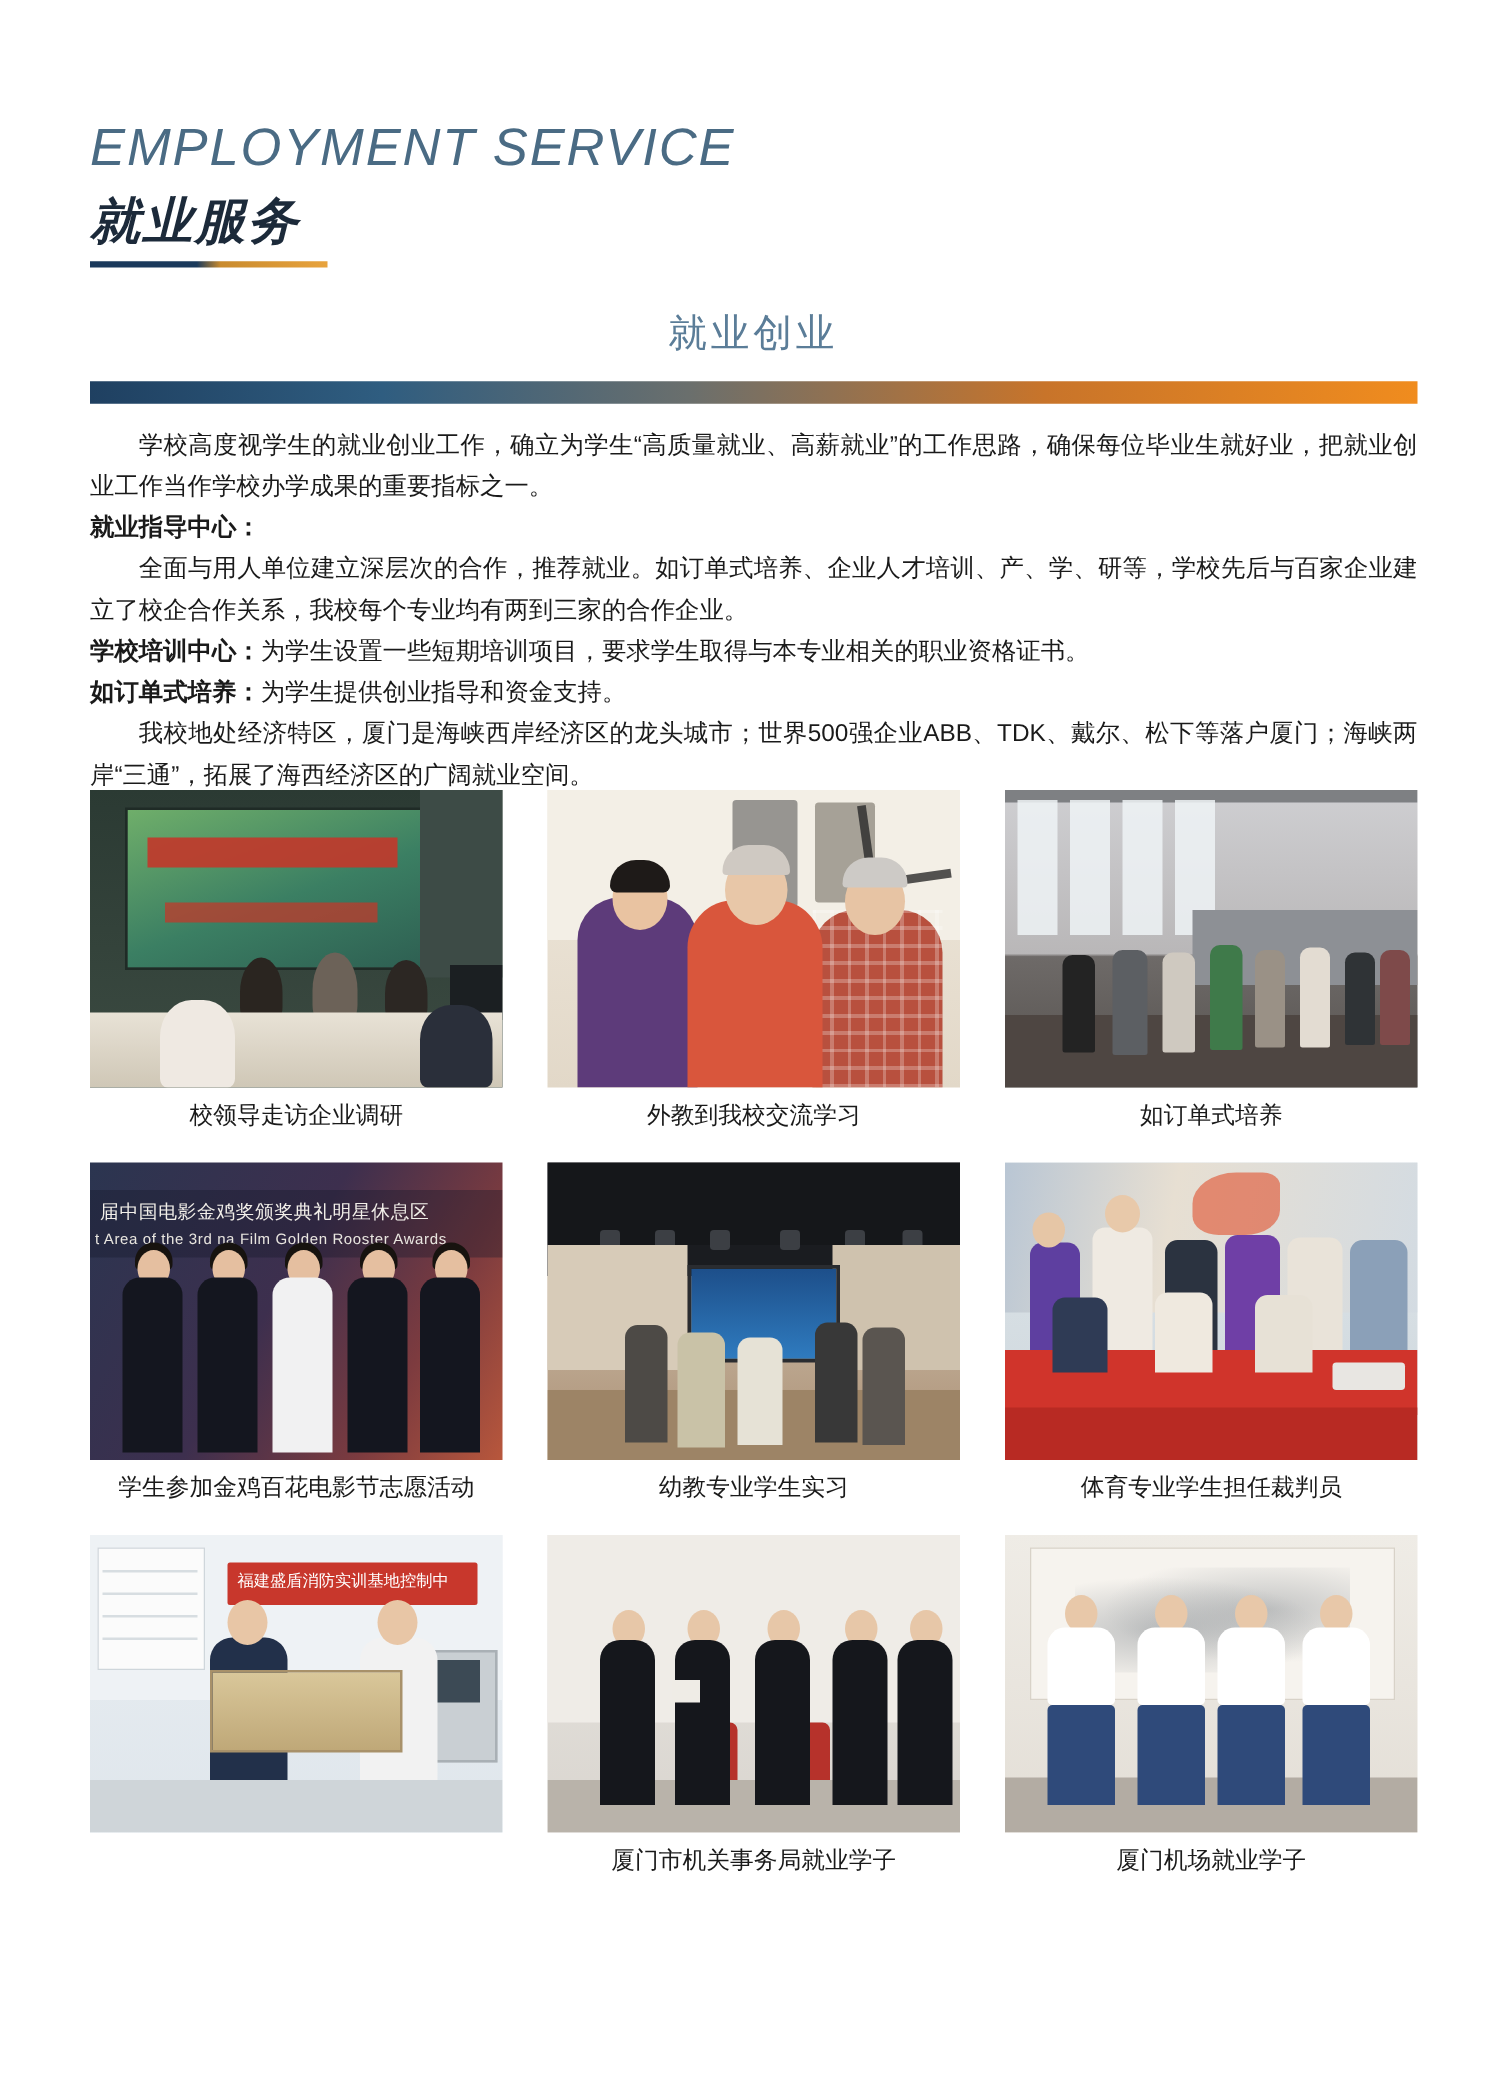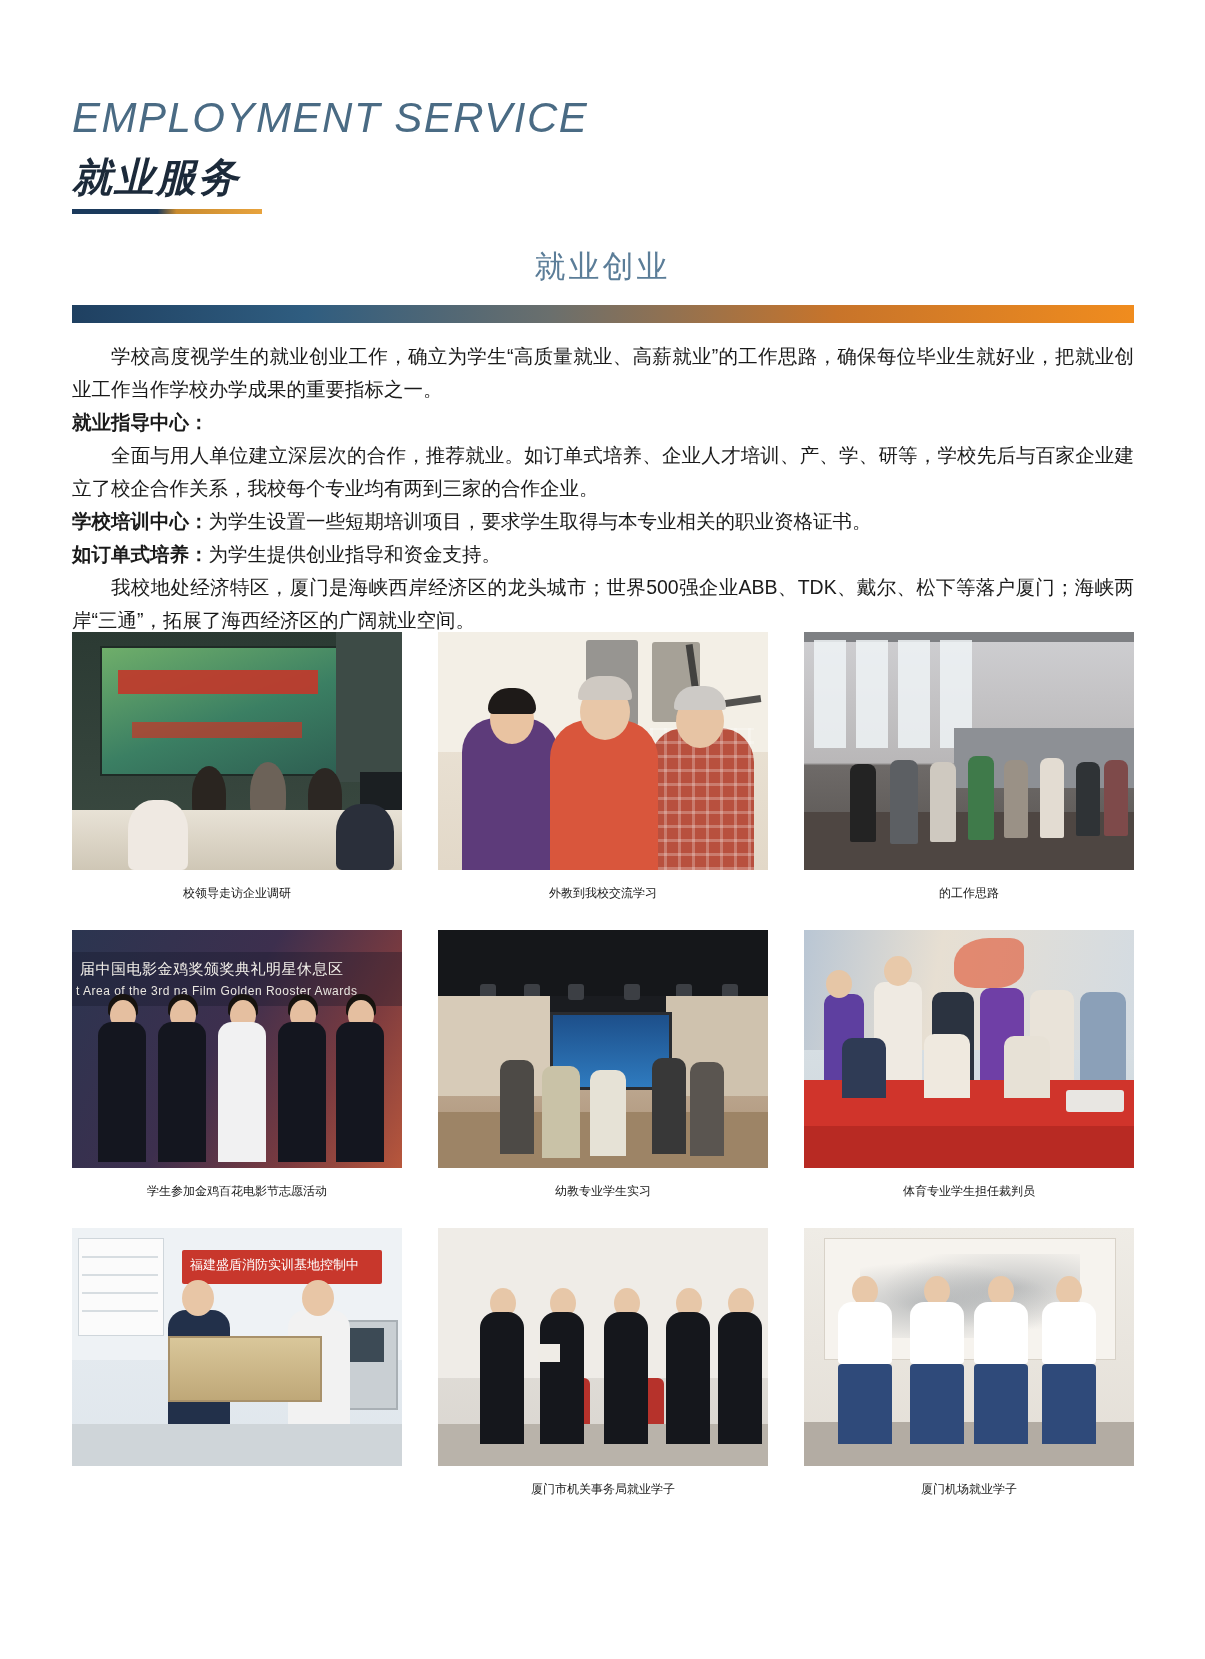--- a/index.html
+++ b/index.html
@@ -115,7 +115,7 @@
     background: #777;
   }
   .caption {
-    font-size: 12px;
+    font-size: 19px;
     line-height: 46px;
     color: #1a1a1a;
     text-align: center;

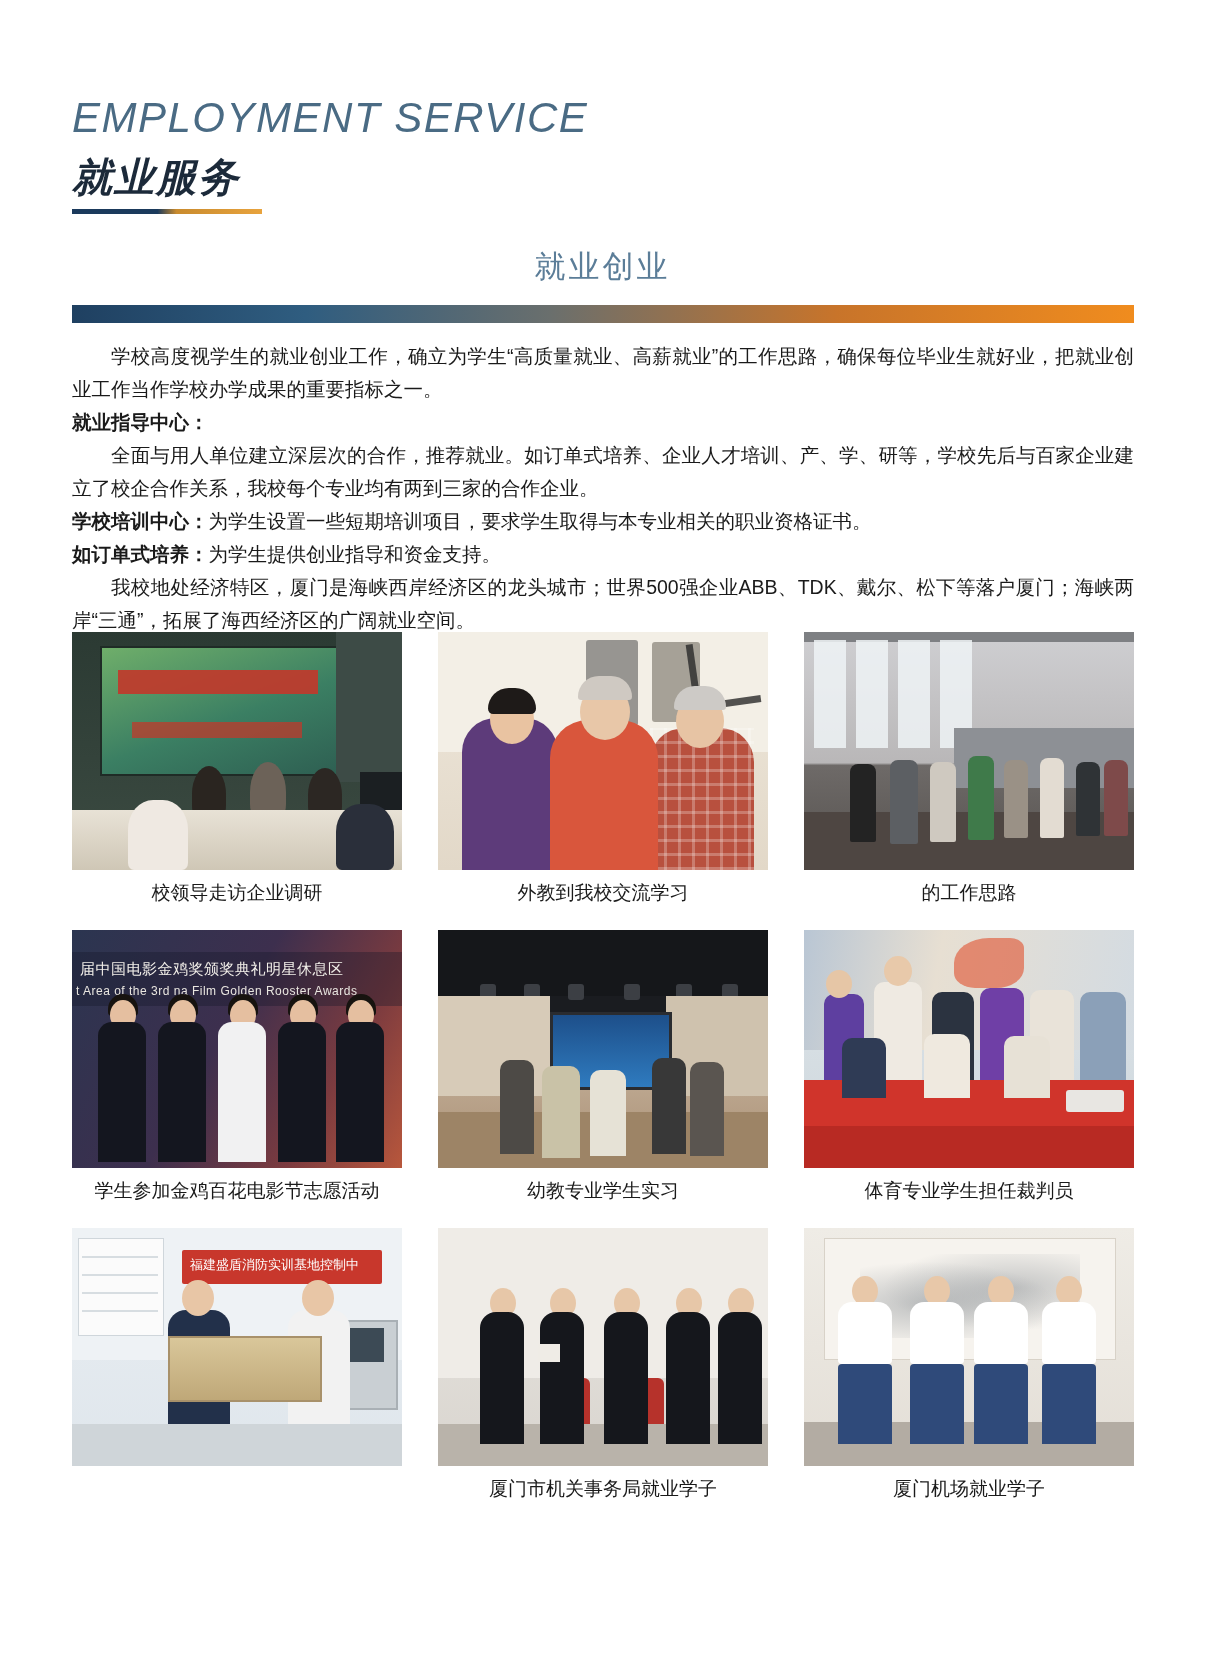--- a/index.html
+++ b/index.html
@@ -320,7 +320,7 @@
         <div class="ph pp" style="left:272px; top:130px; width:24px; height:74px; background:#2f3336;"></div>
         <div class="ph pp" style="left:300px; top:128px; width:24px; height:76px; background:#7e4a4a;"></div>
       </div>
-      <div class="caption">的工作思路</div>
+      <div class="caption">如订单式培养</div>
     </div>
 
     <div class="cell">

